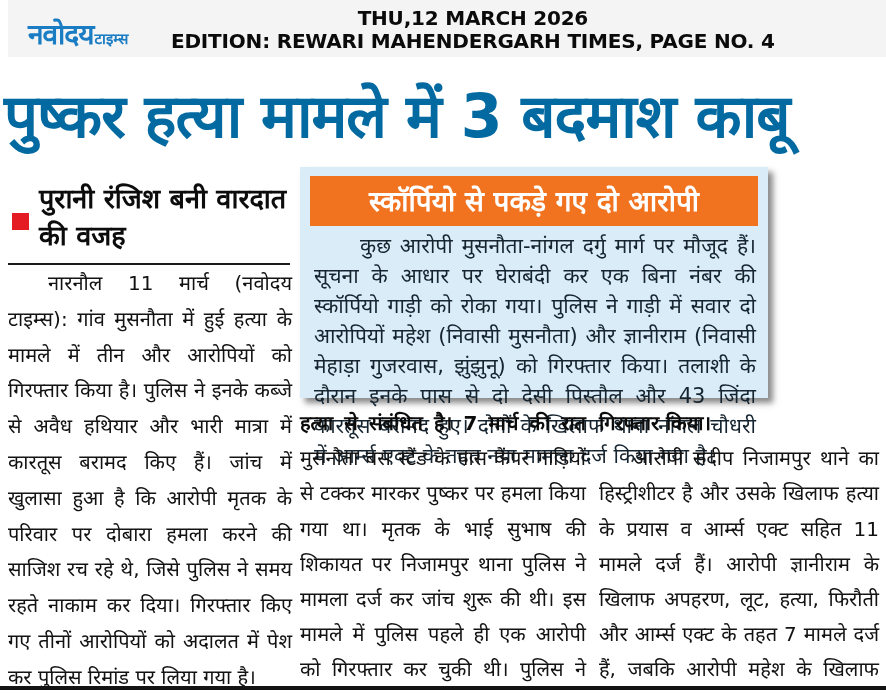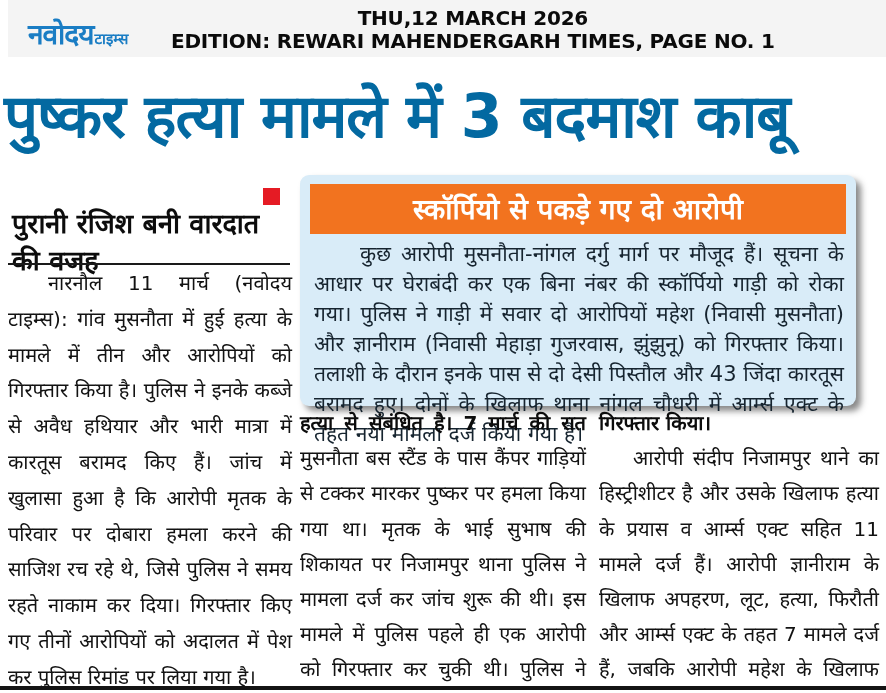--- a/index.html
+++ b/index.html
@@ -50,7 +50,7 @@
     </div>
     <div class="dateline">
       <div>THU,12 MARCH 2026</div>
-      <div>EDITION: REWARI MAHENDERGARH TIMES, PAGE NO. 1</div>
+      <div>EDITION: REWARI MAHENDERGARH TIMES, PAGE NO. 4</div>
     </div>
   </div>
 

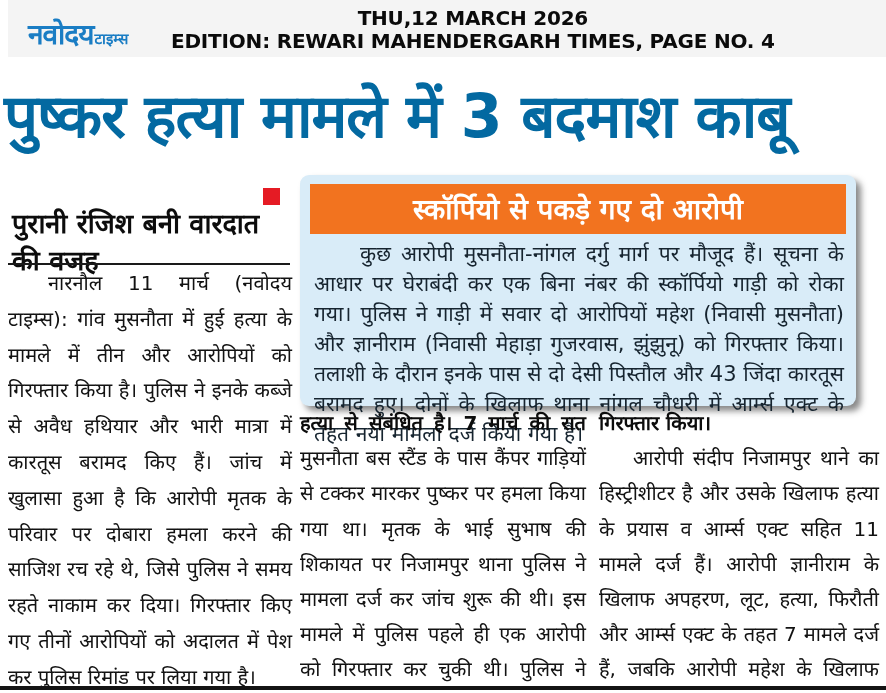--- a/index.html
+++ b/index.html
@@ -17,7 +17,7 @@
   .headline{position:absolute;left:4px;top:70px;width:874px;font-size:60px;font-weight:bold;color:#0369a1;letter-spacing:-1px;white-space:nowrap;line-height:92px;}
 
   
-  .subhead{position:absolute;left:12px;top:180px;width:278px;display:flex;align-items:flex-end;flex-direction:column;}
+  .subhead{position:absolute;left:12px;top:180px;width:278px;display:flex;align-items:center;}
   .red-square{width:17px;height:17px;background:var(--bullet-red,#e51b24);margin:8px 10px 0 0;flex:0 0 auto;}
   .subhead-text{font-size:27px;font-weight:bold;line-height:37px;color:#0c0c0c;}
   .subhead-rule{position:absolute;left:8px;top:263px;width:282px;height:0;border-top:2px solid #1a1a1a;}

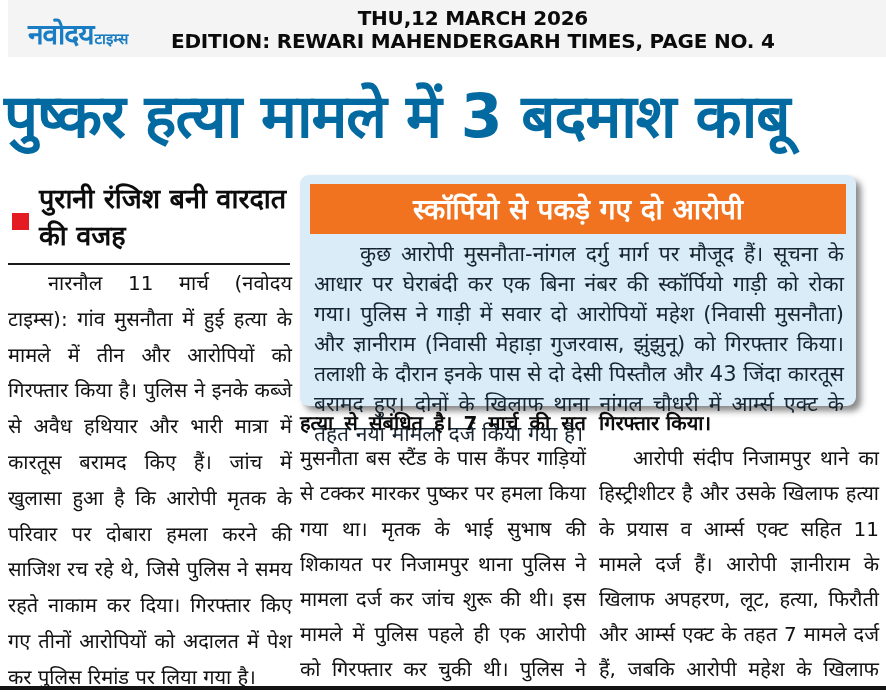--- a/index.html
+++ b/index.html
@@ -25,7 +25,7 @@
   .left-body p{margin:0;text-indent:40px;}
 
   
-  .hbox{position:absolute;left:300px;top:175px;width:556px;height:231px;background:var(--box-blue,#d9ecf8);box-shadow:5px 5px 6px rgba(40,40,40,0.55);border-radius:9px;}
+  .hbox{position:absolute;left:300px;top:167px;width:468px;height:231px;background:var(--box-blue,#d9ecf8);box-shadow:5px 5px 6px rgba(40,40,40,0.55);}
   .hbox-title{margin:9px 10px 0 10px;background:var(--accent-orange,#f2731f);color:#ffffff;text-align:center;font-size:28px;font-weight:bold;padding:5px 0 7px 0;}
   .hbox-body{margin:5px 12px 0 14px;font-size:21px;line-height:30px;text-align:justify;color:#16242f;text-indent:46px;}
 

